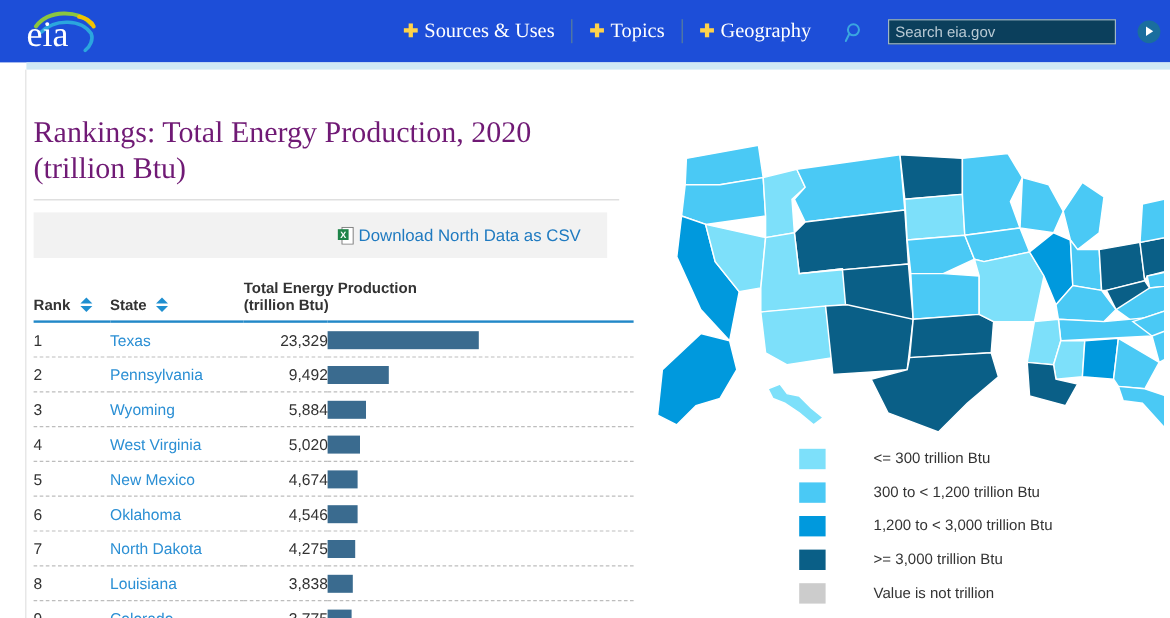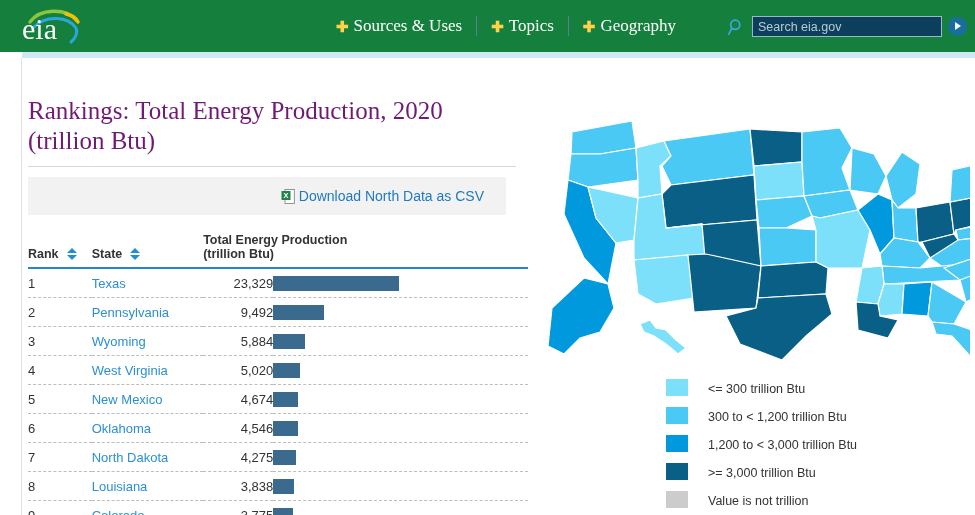--- a/index.html
+++ b/index.html
@@ -15,7 +15,7 @@
   
   #header {
     position:absolute; left:0; top:0; width:975px; height:52px;
-    background:#15803d;
+    background:#1d4ed8;
   }
   #logo {
     position:absolute; left:14px; top:6px; width:72px; height:42px;

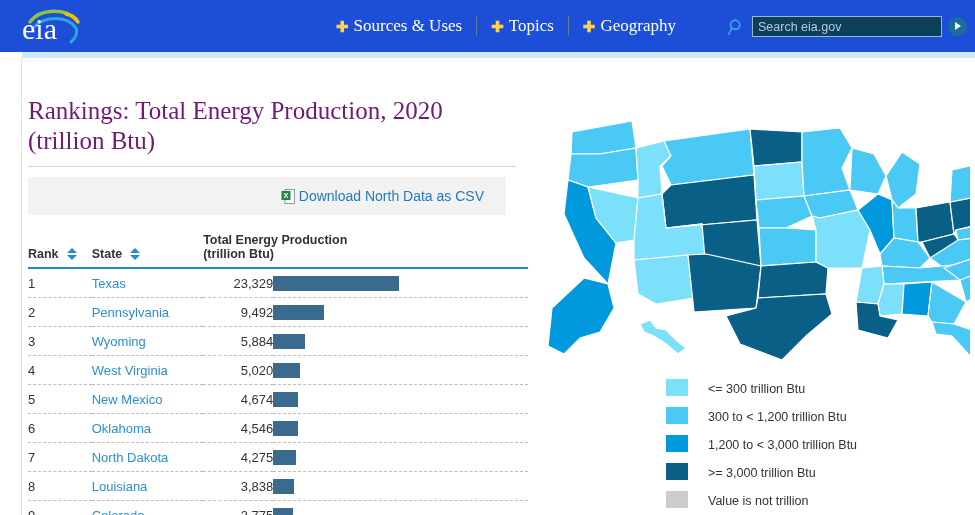--- a/index.html
+++ b/index.html
@@ -36,7 +36,7 @@
   .nav-plus { color:#ffd24a; font-size:15px; font-family:"Liberation Sans",sans-serif; font-weight:bold; line-height:1; }
   .nav-sep { width:1px; height:20px; background:#5a8098; }
 
-  #searchwrap { position:absolute; right:8px; top:16px; display:flex; align-items:center; gap:6px; }
+  #searchwrap { position:absolute; right:8px; top:16px; display:flex; align-items:center; gap:18px; }
   #search-icon { width:18px; height:18px; }
   #search-input {
     width:190px; height:21px;

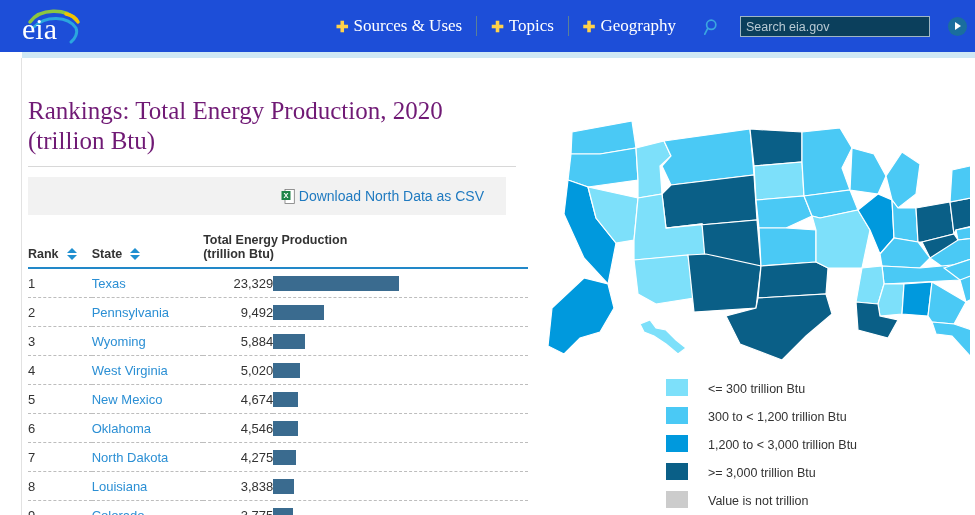--- a/index.html
+++ b/index.html
@@ -107,7 +107,7 @@
 
   
   #legend { position:absolute; left:666px; top:368px; width:300px; }
-  .leg-row { display:flex; align-items:flex-end; height:28px; }
+  .leg-row { display:flex; align-items:center; height:28px;gap:20px; }
   .leg-sw { width:22px; height:17px; margin-right:20px; flex:0 0 auto; }
   .leg-lbl { font-size:12.5px; color:#333; }
 </style>

